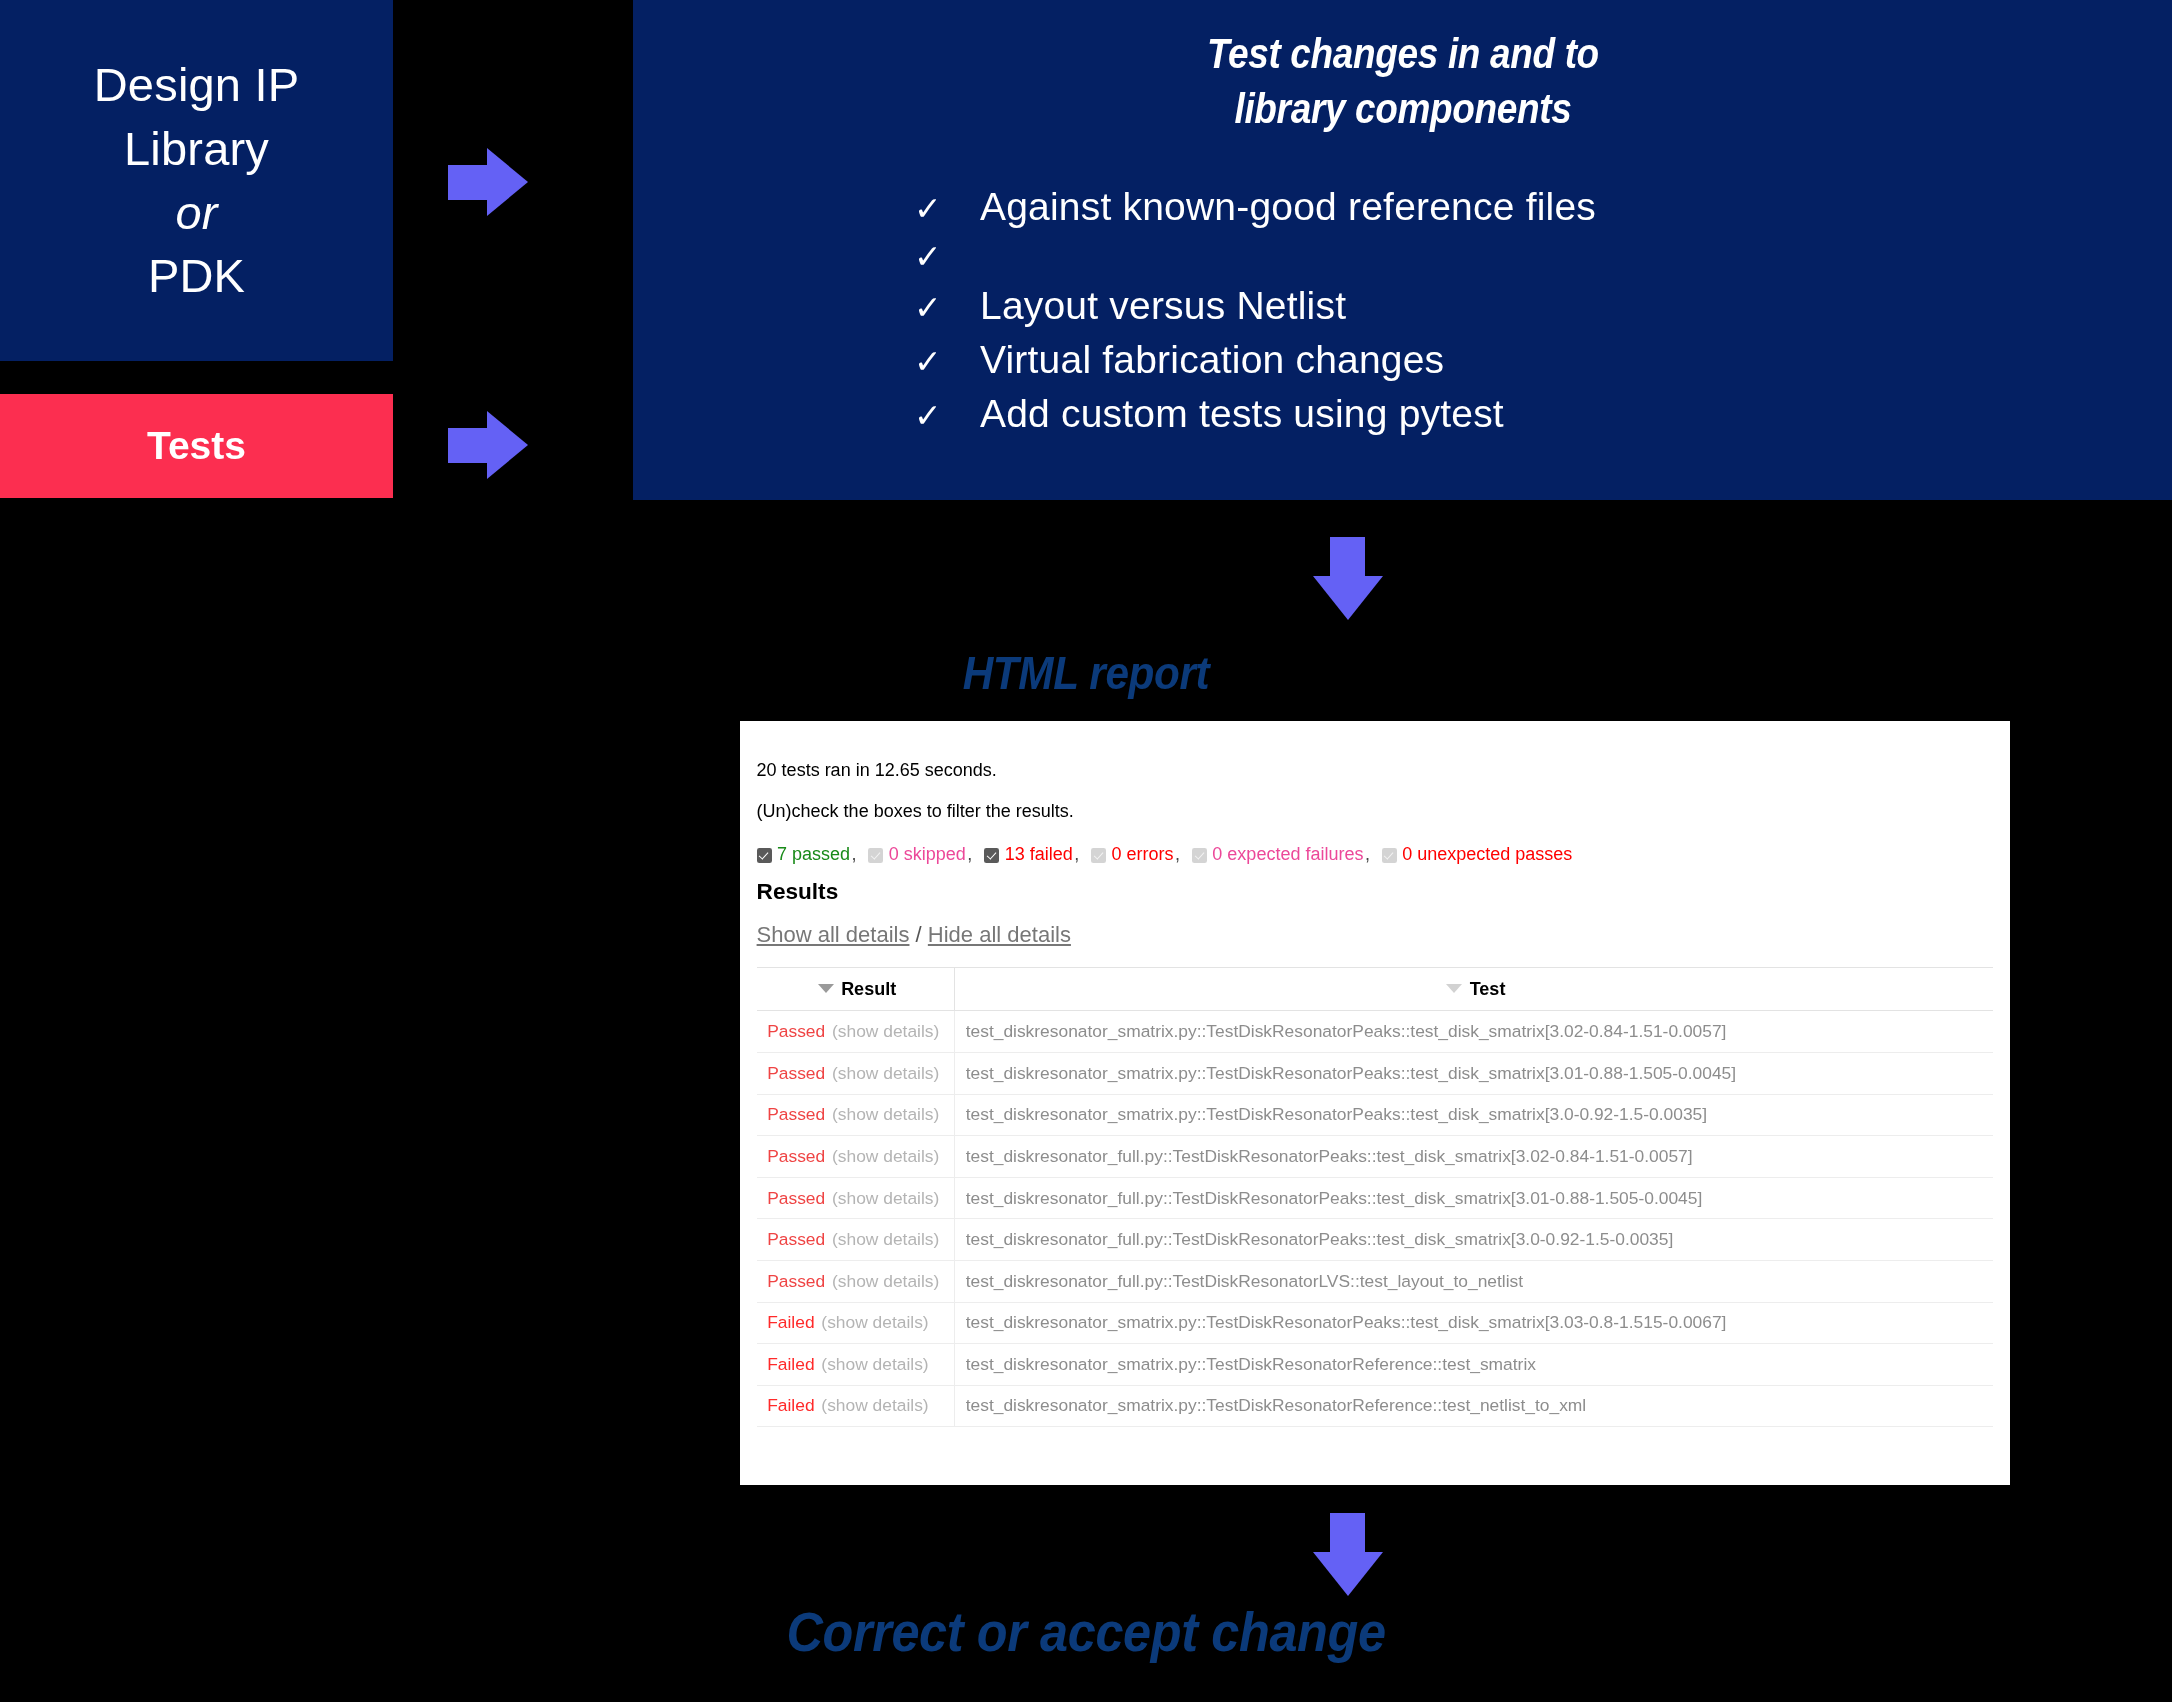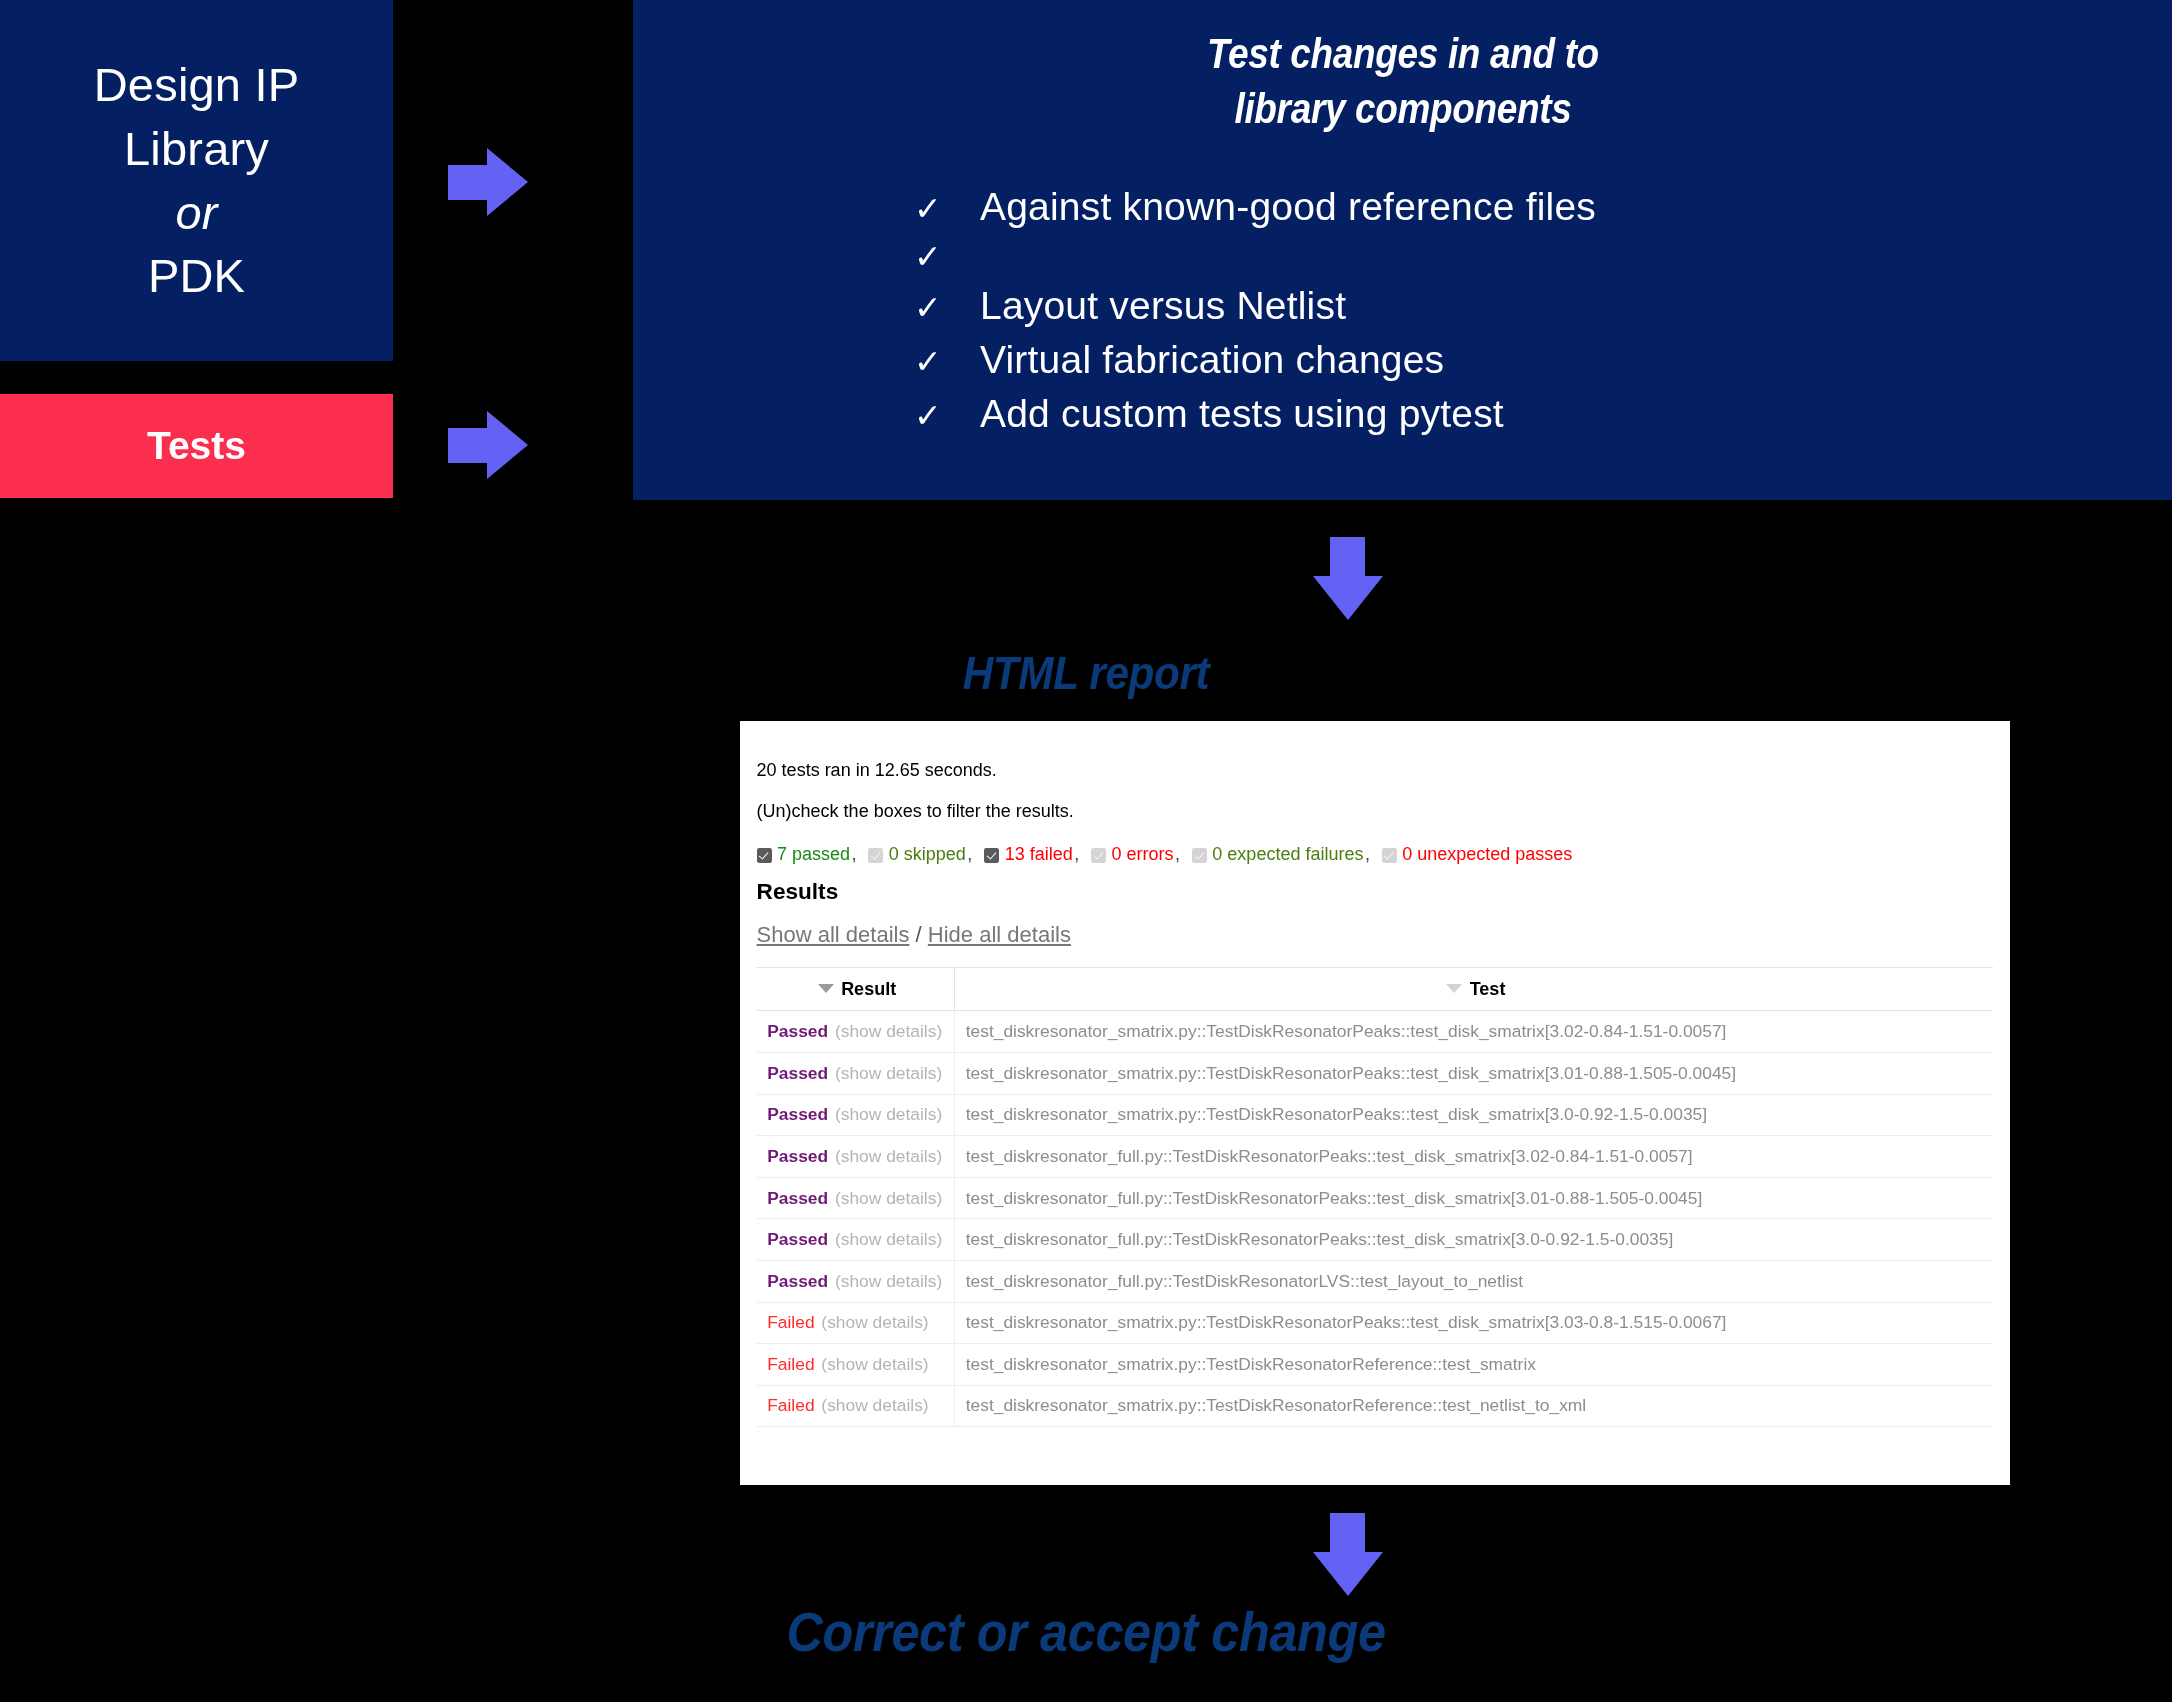--- a/index.html
+++ b/index.html
@@ -212,7 +212,7 @@
   .cbx.off::after { border-color: #f3f3f3; }
   .sep { color: #444; margin: 0 12px 0 1.5px; }
   .c-green  { color: #188a18; }
-  .c-orange { color: #4d7c0f; text-align: center; }
+  .c-orange { color: #ec4899; text-align: center; }
   .c-red    { color: #ff0000; }
 
   #results-h {

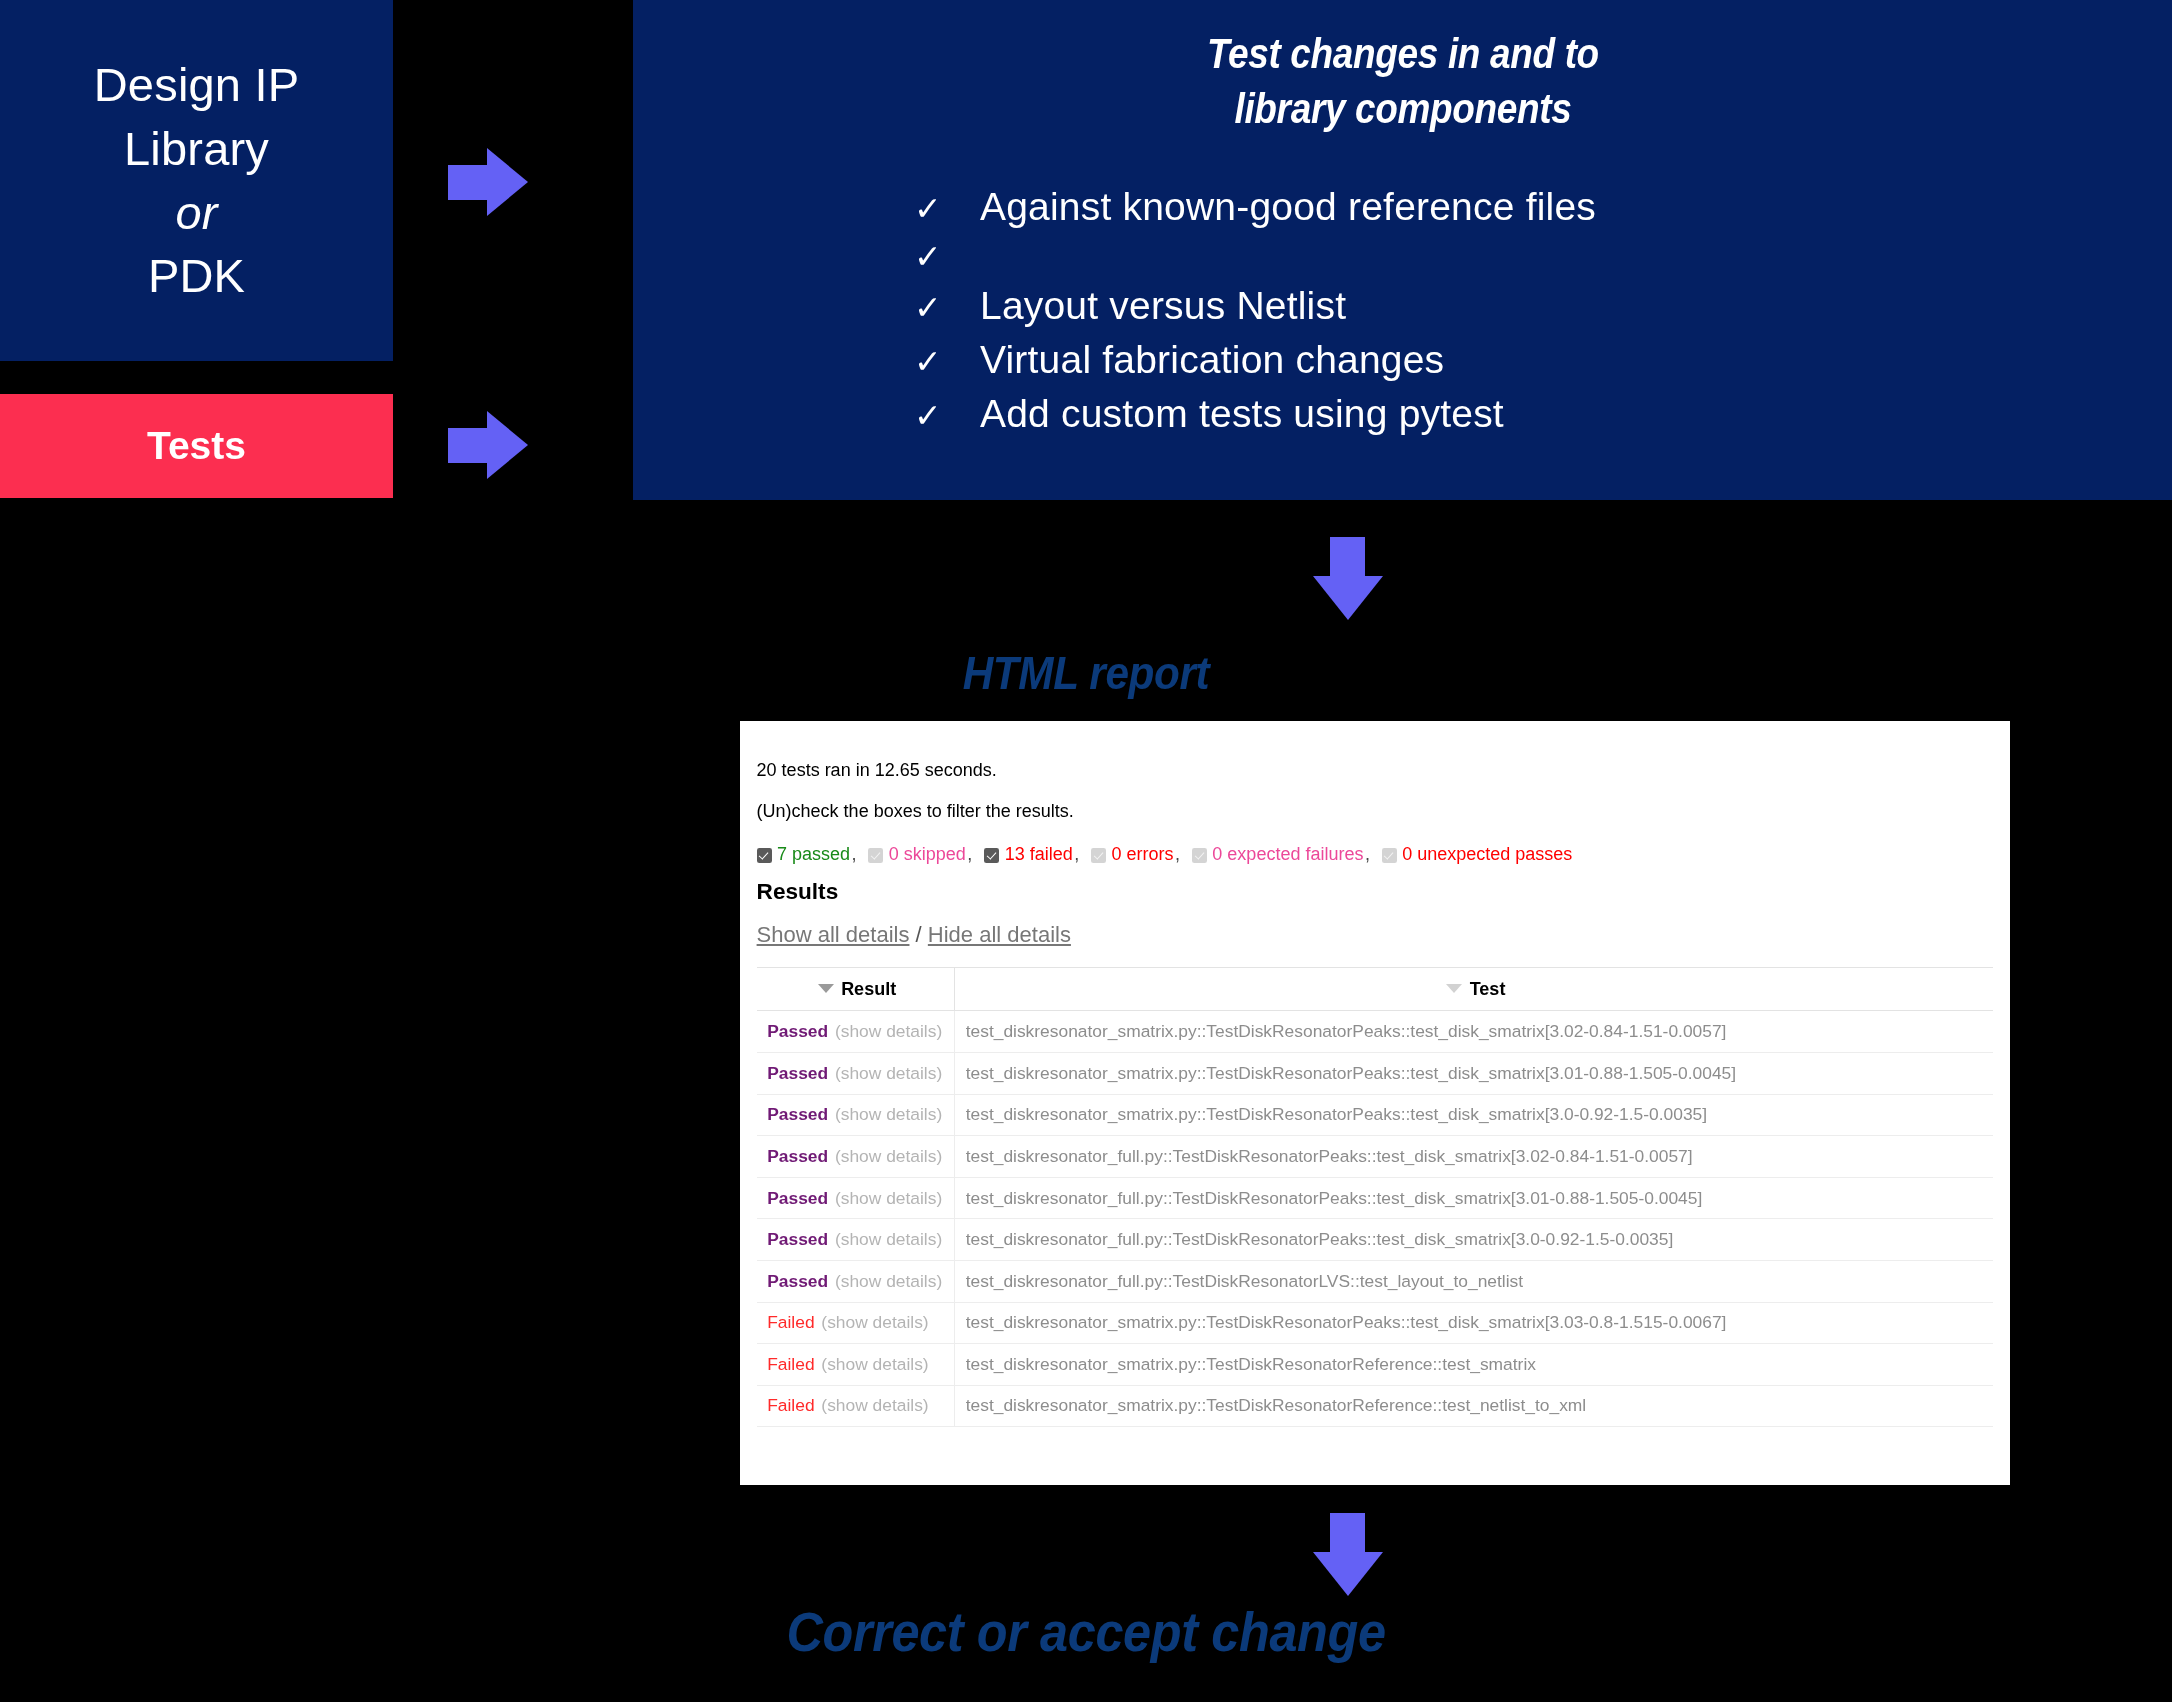--- a/index.html
+++ b/index.html
@@ -268,7 +268,7 @@
     top: -1.5px;
   }
   .sort-tri.light { border-top-color: #d2d2d2; }
-  .res-pass { color: #701a75; font-weight: 700; }
+  .res-pass { color: #ef4444; font-weight: 400; }
   .res-fail { color: #ff2a2a; font-weight: 400; }
   .show-det { color: #b4b4b4; margin-left: 6.8px; }
   .test-name { color: #8d8d8d; }

